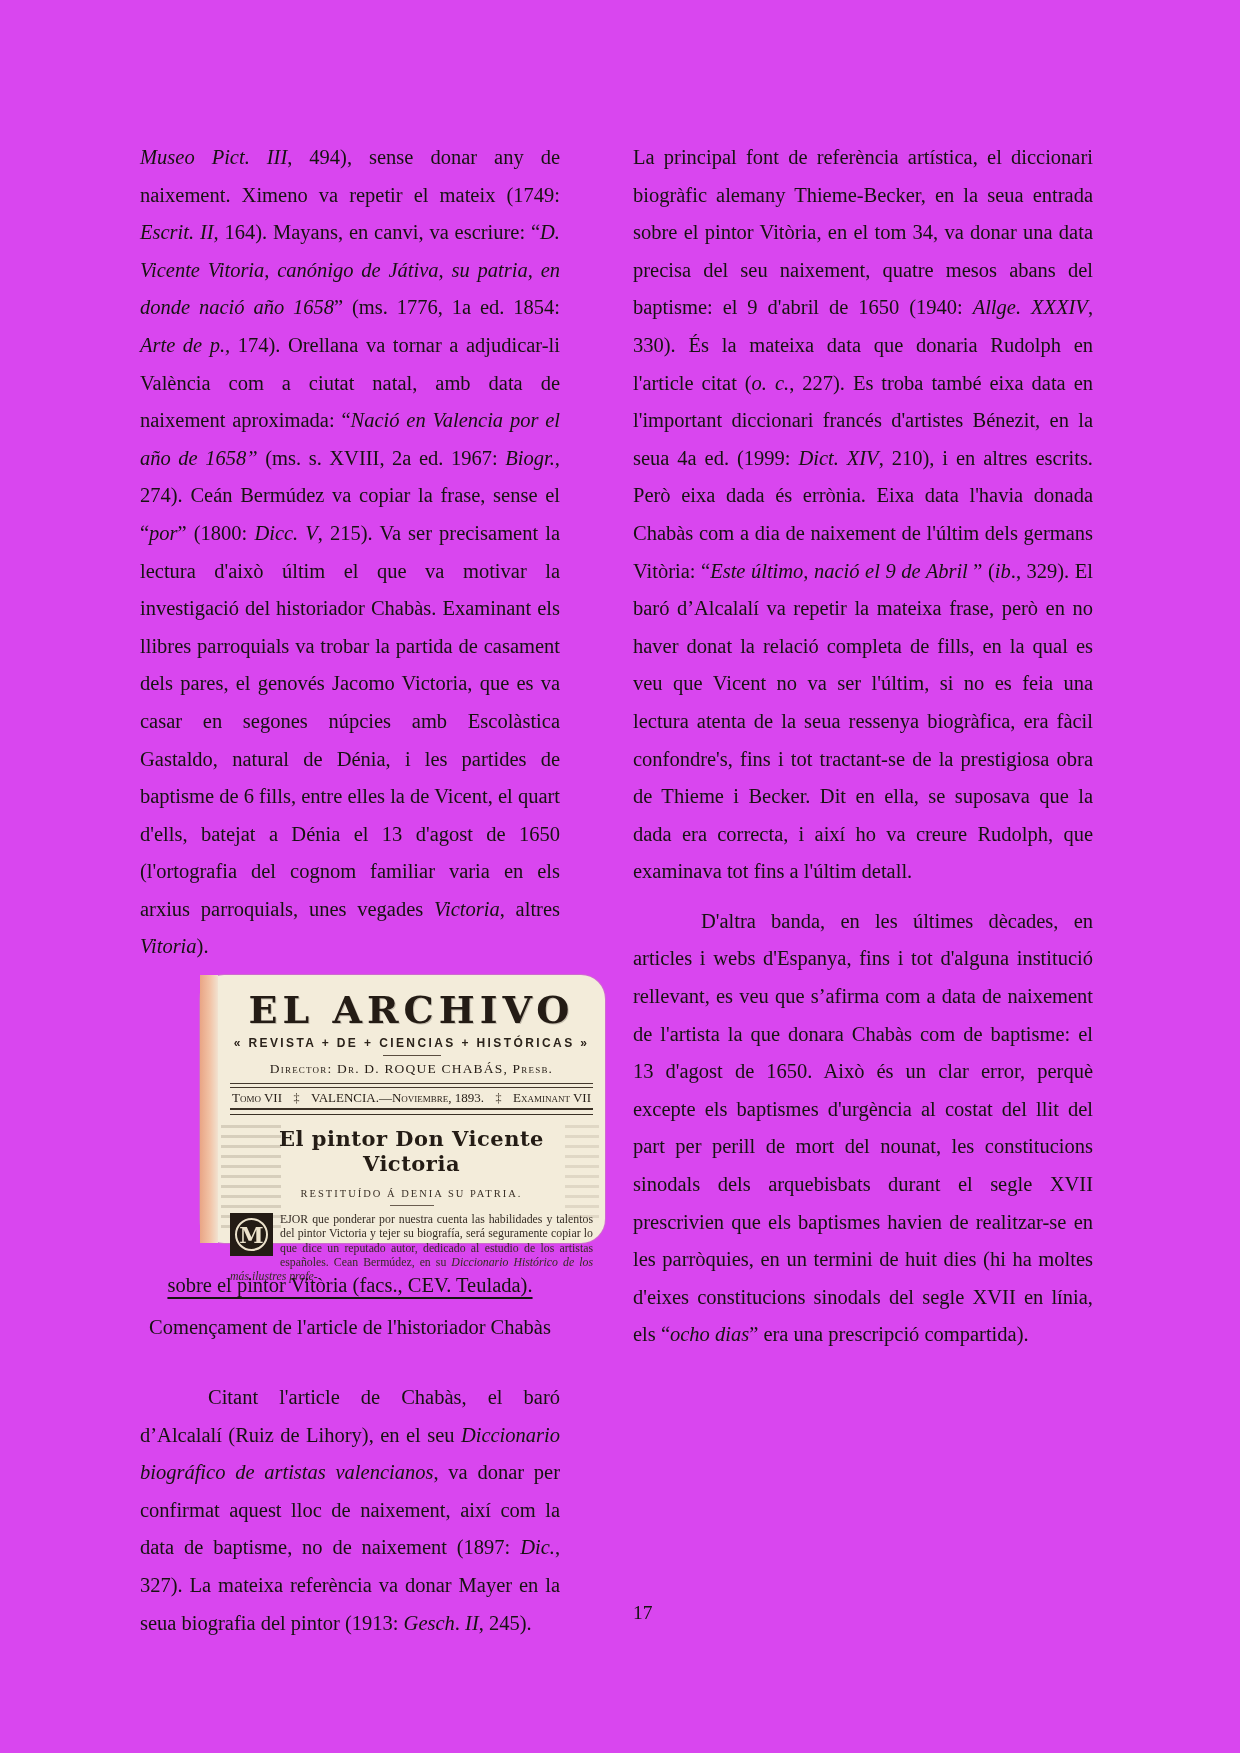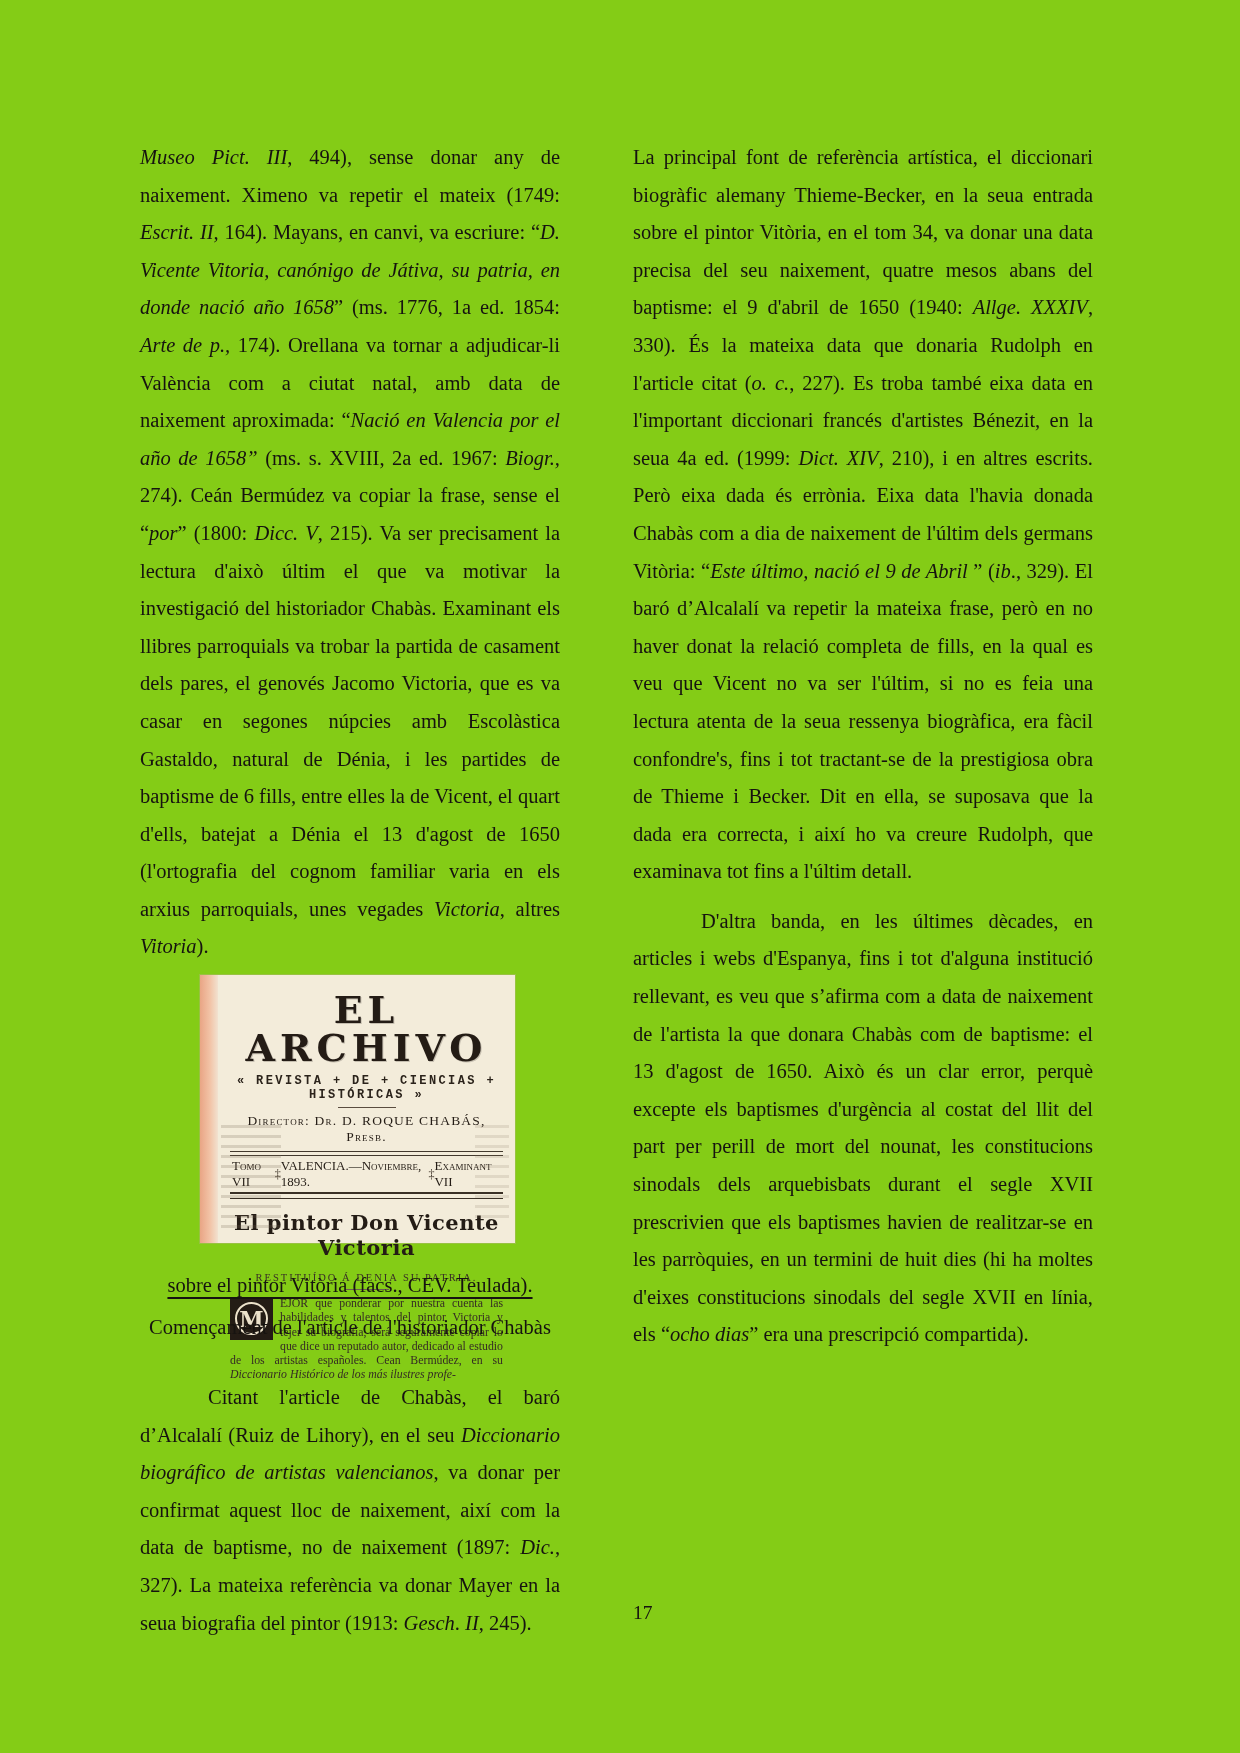--- a/index.html
+++ b/index.html
@@ -6,7 +6,7 @@
   .page {
     position:relative;
     width:1240px; height:1753px;
-    background:#84cc16;
+    background:#d946ef;
     font-family:"Liberation Serif","DejaVu Serif",serif;
     color:#161310;
     overflow:hidden;

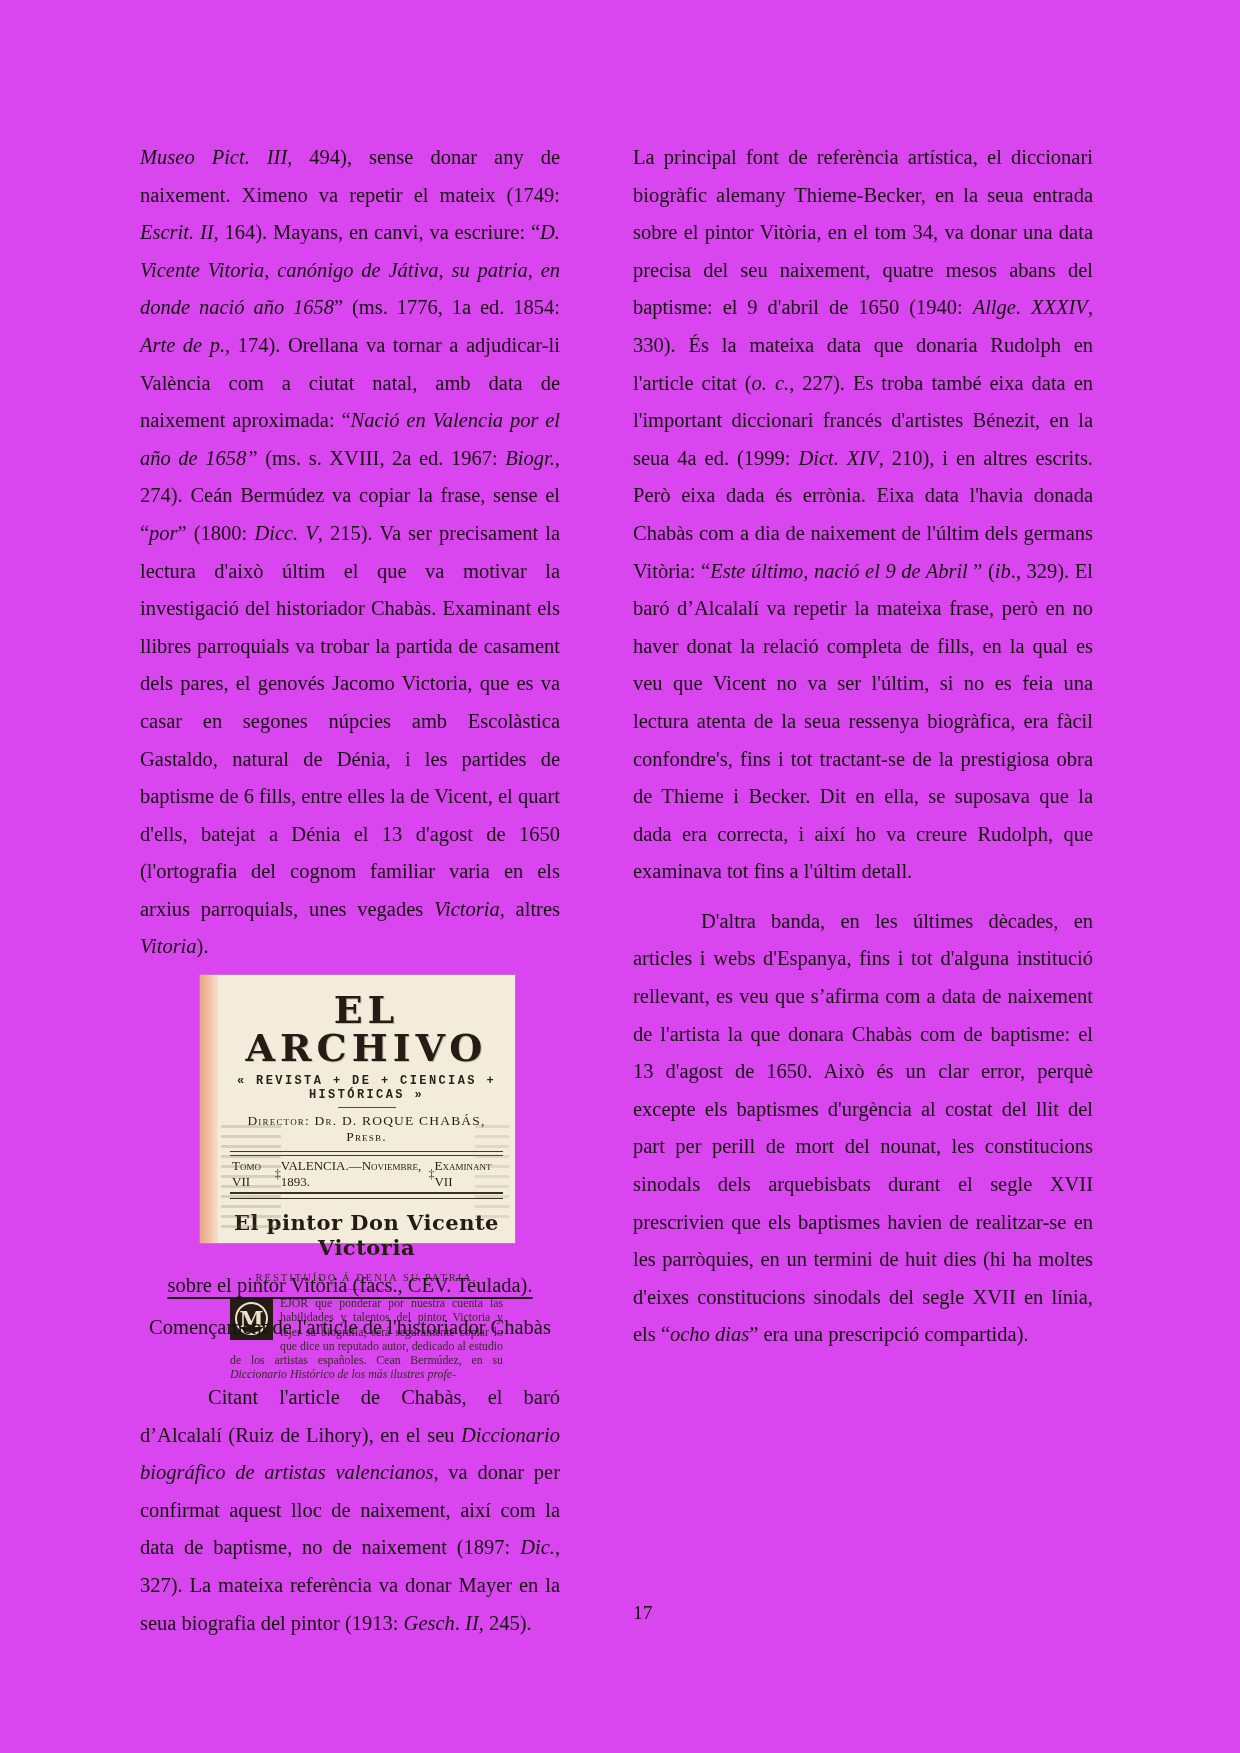--- a/index.html
+++ b/index.html
@@ -26,12 +26,13 @@
 
   
   .facs {
-    position:absolute; left:200px; top:975px; width:315px; height:268px;
+    position:absolute; left:200px; top:975px; width:405px; height:268px;
     background:#f3ecda;
     box-sizing:border-box;
     padding:16px 12px 6px 30px;
     color:#241c15;
     box-shadow:0 0 0 1px rgba(190,175,150,.35);
+    border-radius:24px;
   }
   .facs-band {
     position:absolute; left:0; top:0; bottom:0; width:18px;

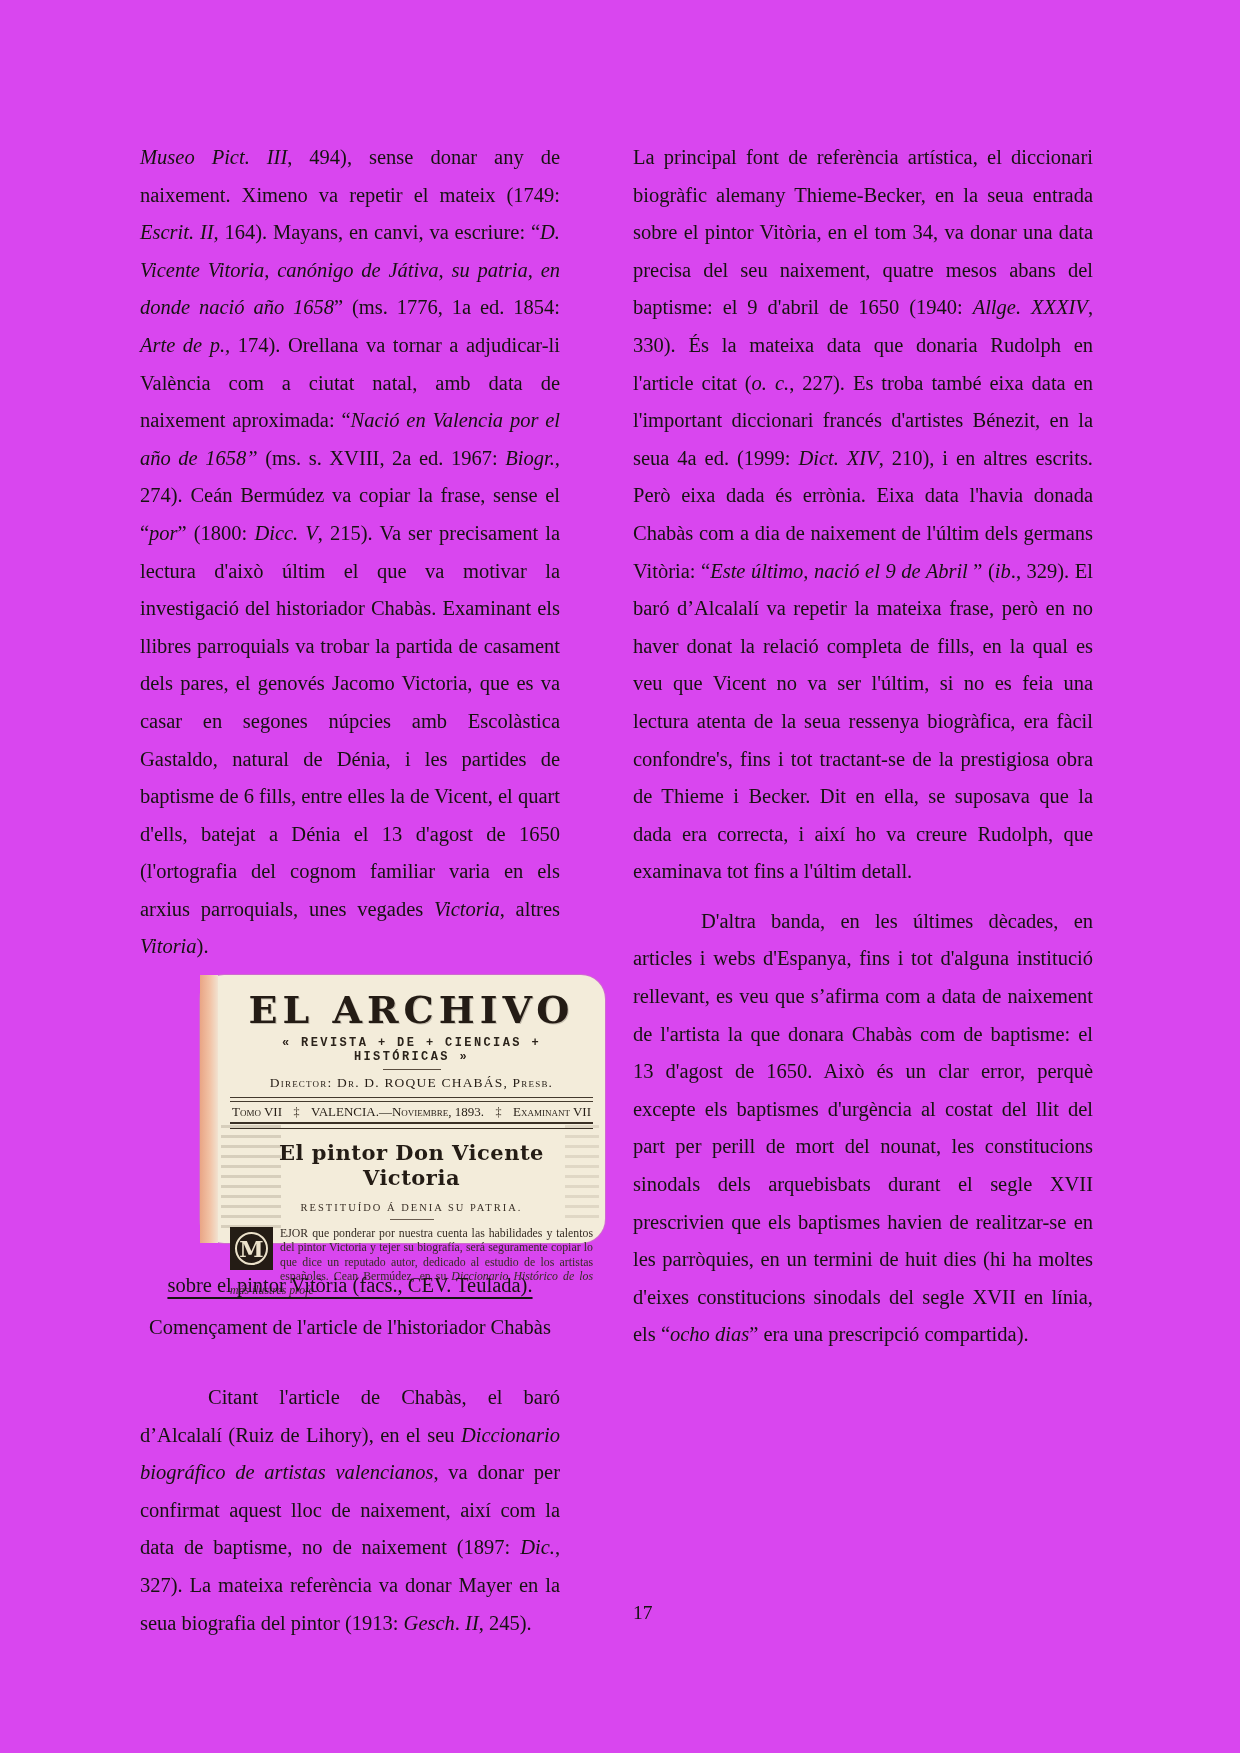--- a/index.html
+++ b/index.html
@@ -53,7 +53,7 @@
     text-shadow:1px 1px 0 rgba(36,28,21,.22);
   }
   .m-sub {
-    font-family:Liberation Mono, monospace; font-weight:600;
+    font-family:Liberation Sans, sans-serif; font-weight:600;
     font-size:12px; letter-spacing:2.4px; text-align:center;
     margin-top:7px; color:#2b231b;
   }

